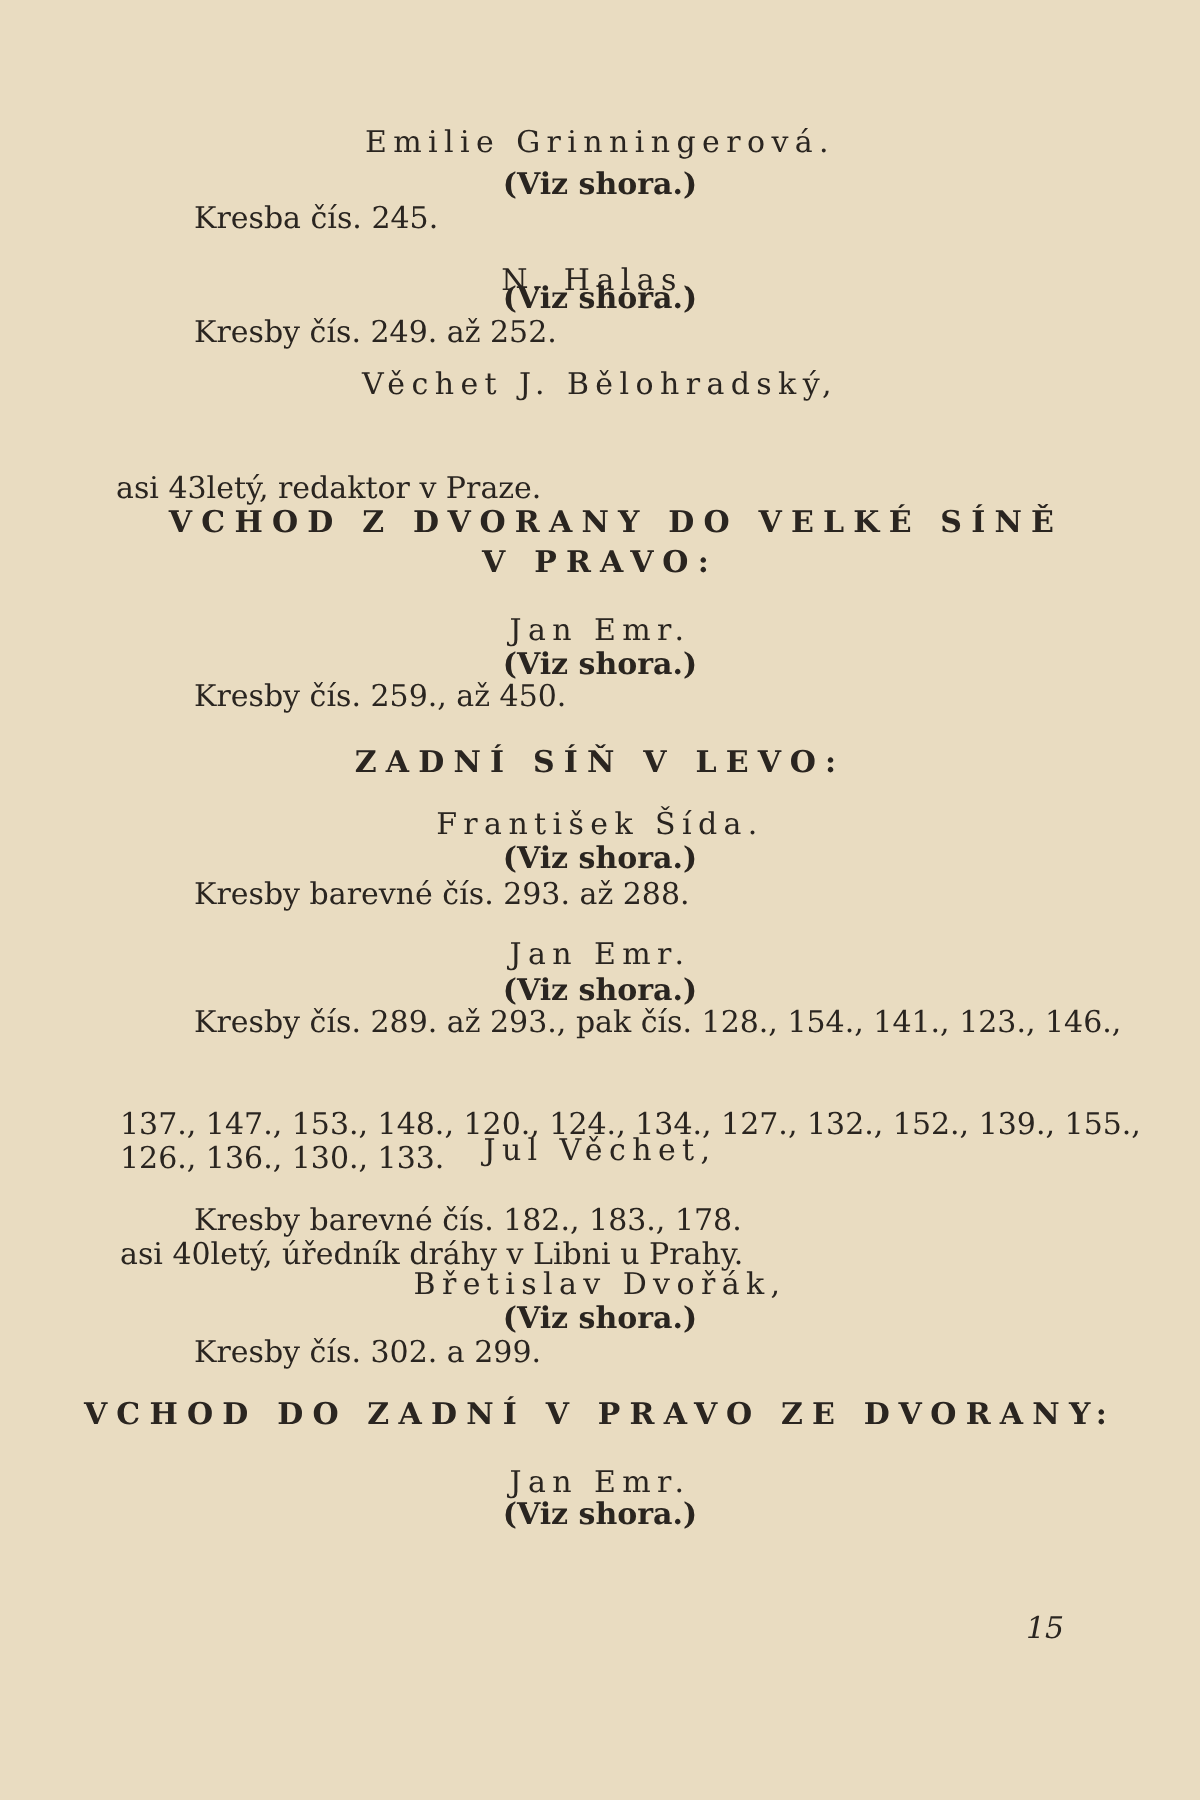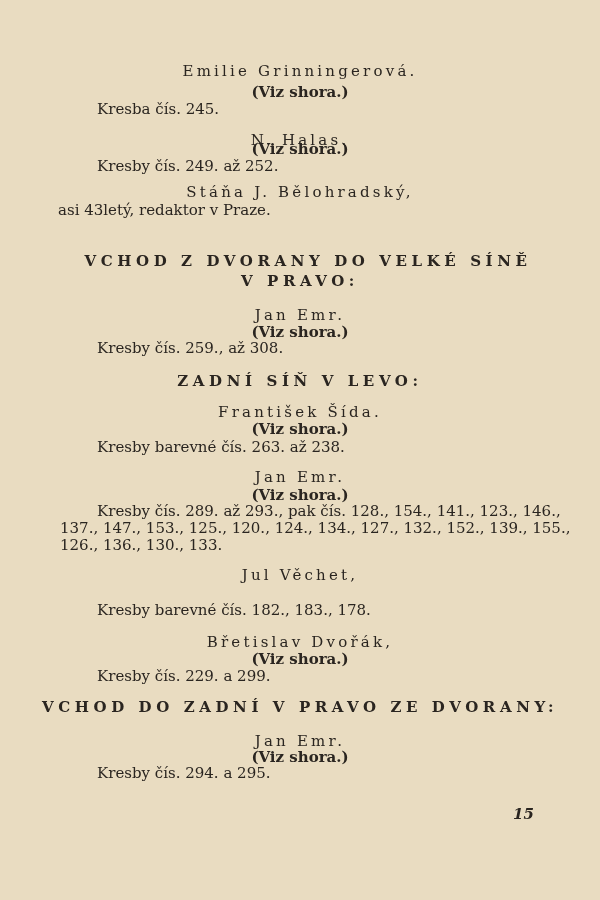--- a/index.html
+++ b/index.html
@@ -32,7 +32,7 @@
   <div class="line center" style="top:141px">(Viz shora.)</div>
   <div class="line indent" style="top:158px">Kresby čís. 249. až 252.</div>
 
-  <div class="line center name" style="top:184px">Stáňa J. Bělohradský,</div>
+  <div class="line center name" style="top:184px">Věchet J. Bělohradský,</div>
   <div class="line hang" style="top:202px; left:58px">asi 43letý, redaktor v Praze.</div>
 
   <div class="line center heading" style="top:253px; padding-left:8px">VCHOD Z DVORANY DO VELKÉ SÍNĚ</div>

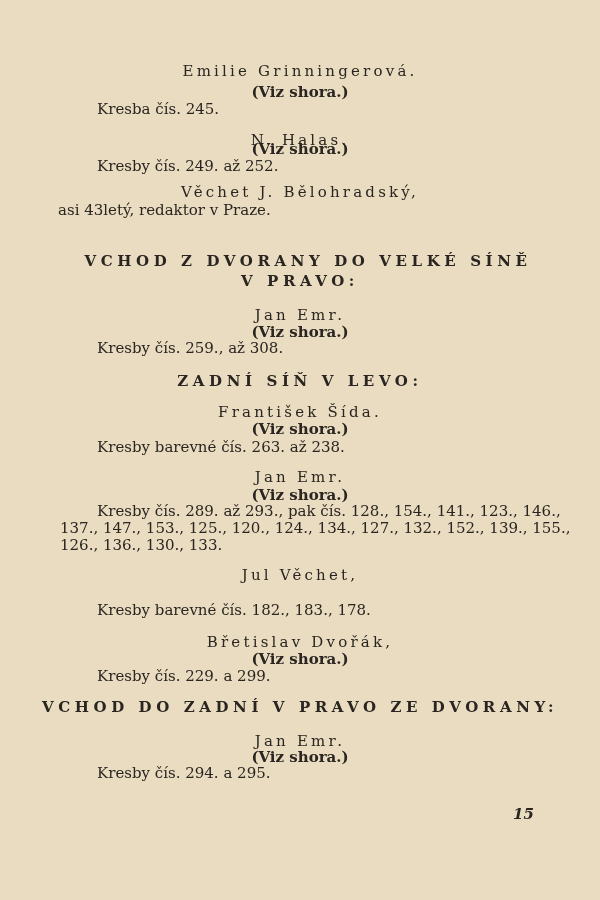--- a/index.html
+++ b/index.html
@@ -16,7 +16,7 @@
   .name { letter-spacing: 3.2px; font-weight: normal; }
   .heading { letter-spacing: 4.6px; font-size: 15px; }
   .indent { left: 97px; }
-  .hang { left: 60px; }
+  .hang { left: 60px; margin-top: 34px; }
   .pagenum { position: absolute; left: 513px; top: 805px; font-style: italic; font-weight: bold; font-size: 15px; }
 </style>
 </head>

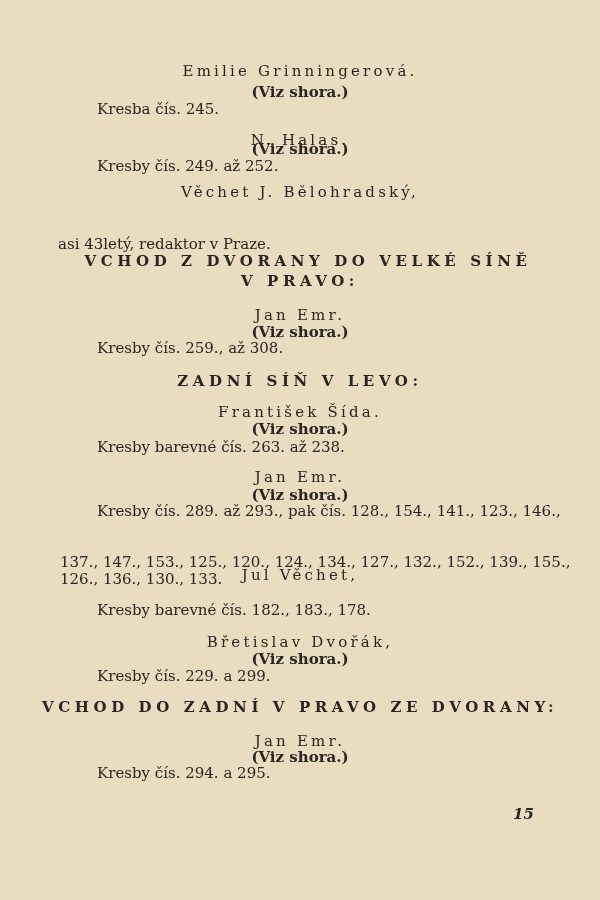--- a/index.html
+++ b/index.html
@@ -40,7 +40,7 @@
 
   <div class="line center name" style="top:307px">Jan Emr.</div>
   <div class="line center" style="top:324px">(Viz shora.)</div>
-  <div class="line indent" style="top:340px">Kresby čís. 259., až 308.</div>
+  <div class="line indent" style="top:340px">Kresby čís. 259., až 450.</div>
 
   <div class="line center name" style="top:404px">František Šída.</div>
 

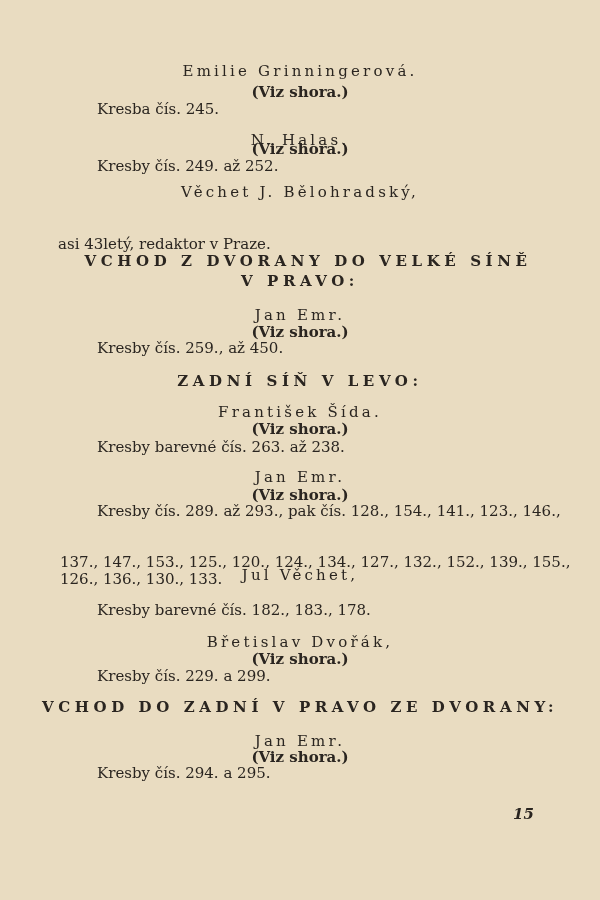--- a/index.html
+++ b/index.html
@@ -46,7 +46,7 @@
 
   <div class="line center heading" style="top:373px">ZADNÍ SÍŇ V LEVO:</div>
   <div class="line center" style="top:421px">(Viz shora.)</div>
-  <div class="line indent" style="top:439px">Kresby barevné čís. 263. až 238.</div>
+  <div class="line indent" style="top:439px">Kresby barevné čís. 293. až 288.</div>
 
   <div class="line center name" style="top:469px">Jan Emr.</div>
   <div class="line center" style="top:487px">(Viz shora.)</div>

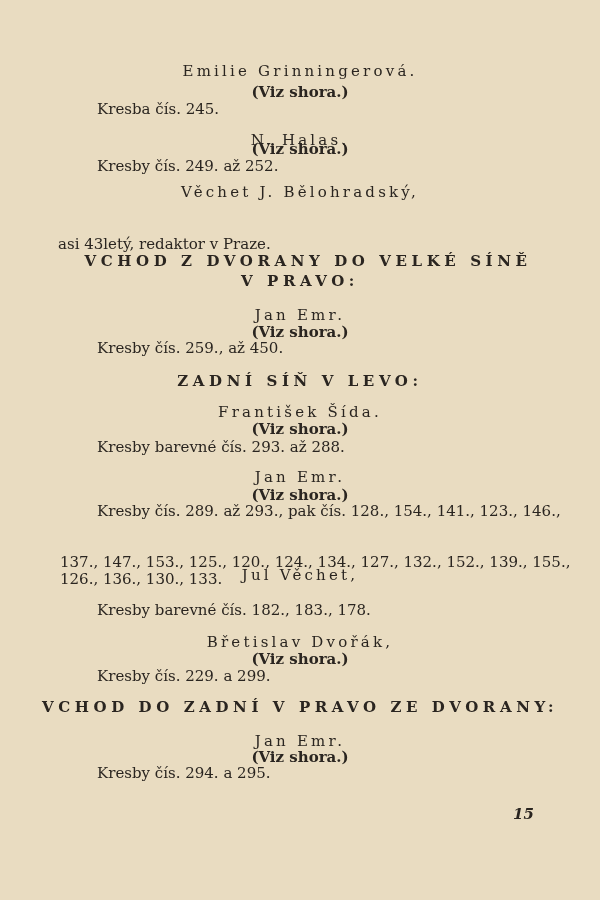--- a/index.html
+++ b/index.html
@@ -51,7 +51,7 @@
   <div class="line center name" style="top:469px">Jan Emr.</div>
   <div class="line center" style="top:487px">(Viz shora.)</div>
   <div class="line indent" style="top:503px">Kresby čís. 289. až 293., pak čís. 128., 154., 141., 123., 146.,</div>
-  <div class="line hang" style="top:520px">137., 147., 153., 125., 120., 124., 134., 127., 132., 152., 139., 155.,</div>
+  <div class="line hang" style="top:520px">137., 147., 153., 148., 120., 124., 134., 127., 132., 152., 139., 155.,</div>
   <div class="line hang" style="top:537px">126., 136., 130., 133.</div>
 
   <div class="line center name" style="top:567px">Jul Věchet,</div>

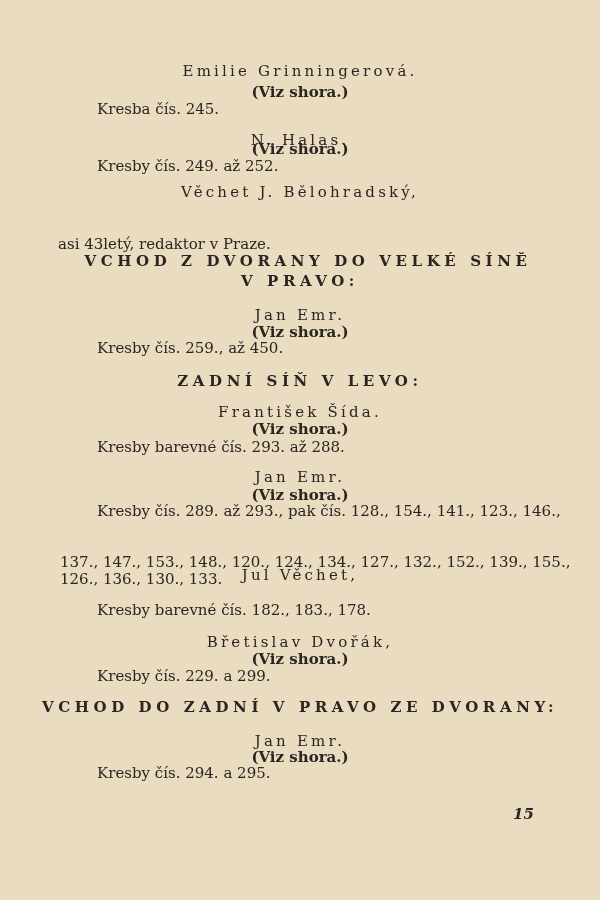--- a/index.html
+++ b/index.html
@@ -55,6 +55,7 @@
   <div class="line hang" style="top:537px">126., 136., 130., 133.</div>
 
   <div class="line center name" style="top:567px">Jul Věchet,</div>
+  <div class="line hang" style="top:585px">asi 40letý, úředník dráhy v Libni u Prahy.</div>
   <div class="line indent" style="top:602px">Kresby barevné čís. 182., 183., 178.</div>
 
   <div class="line center name" style="top:634px">Břetislav Dvořák,</div>

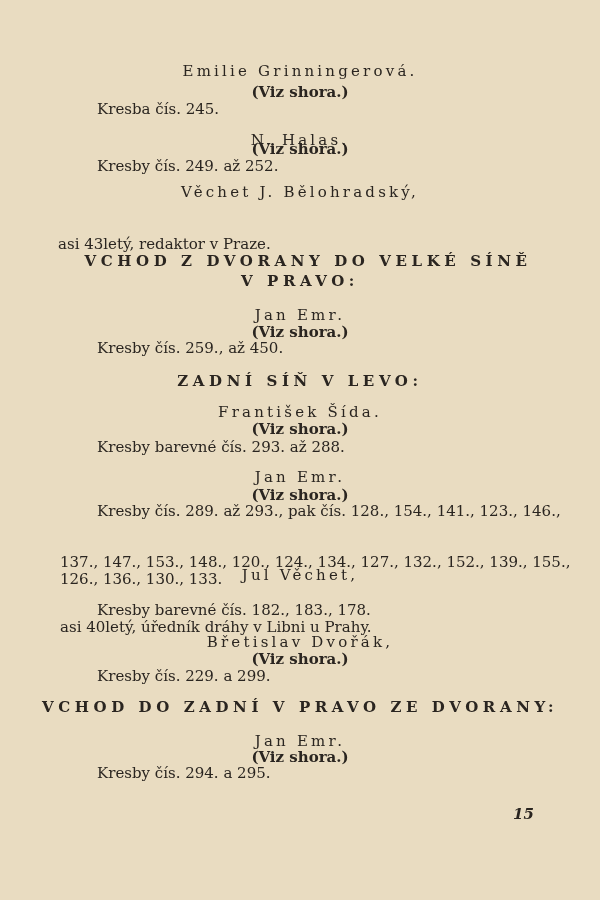--- a/index.html
+++ b/index.html
@@ -60,7 +60,7 @@
 
   <div class="line center name" style="top:634px">Břetislav Dvořák,</div>
   <div class="line center" style="top:651px">(Viz shora.)</div>
-  <div class="line indent" style="top:668px">Kresby čís. 229. a 299.</div>
+  <div class="line indent" style="top:668px">Kresby čís. 302. a 299.</div>
 
   <div class="line center heading" style="top:699px">VCHOD DO ZADNÍ V PRAVO ZE DVORANY:</div>
 

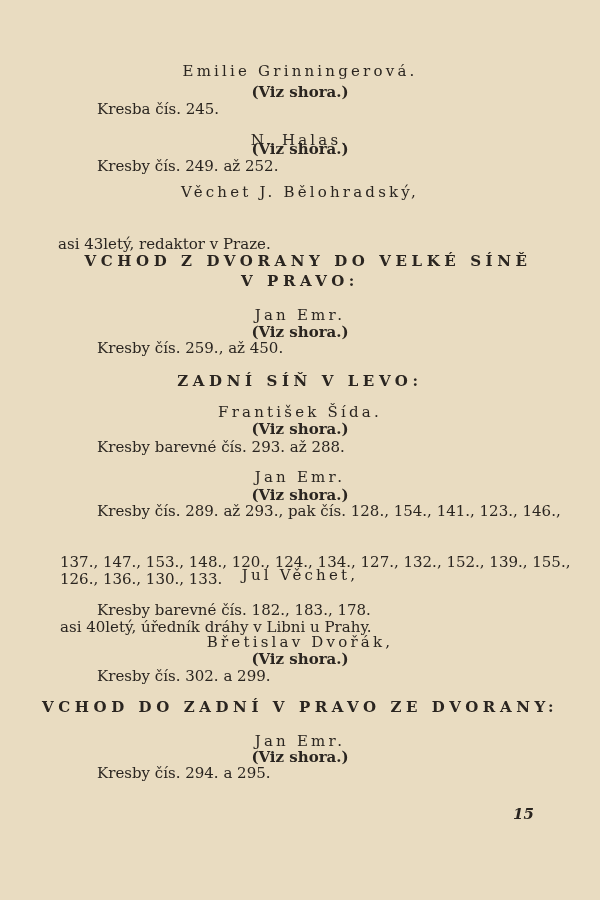--- a/index.html
+++ b/index.html
@@ -66,7 +66,6 @@
 
   <div class="line center name" style="top:733px">Jan Emr.</div>
   <div class="line center" style="top:749px">(Viz shora.)</div>
-  <div class="line indent" style="top:765px">Kresby čís. 294. a 295.</div>
 
   <div class="pagenum">15</div>
 </div>

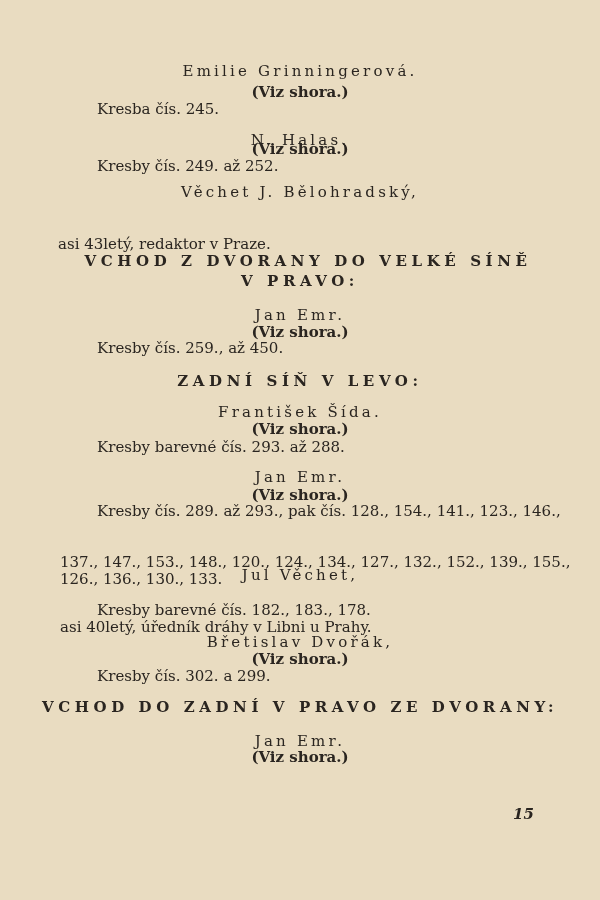--- a/index.html
+++ b/index.html
@@ -17,7 +17,7 @@
   .heading { letter-spacing: 4.6px; font-size: 15px; }
   .indent { left: 97px; }
   .hang { left: 60px; margin-top: 34px; }
-  .pagenum { position: absolute; left: 513px; top: 805px; font-style: italic; font-weight: bold; font-size: 15px; }
+  .pagenum { position: absolute; left: 513px; top: 805px; font-style: italic; font-weight: normal; font-size: 15px; }
 </style>
 </head>
 <body>

